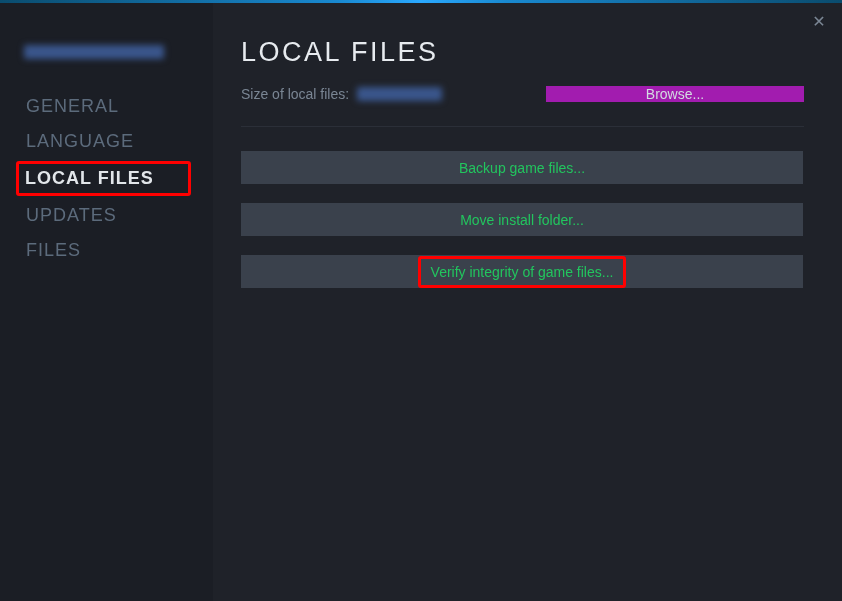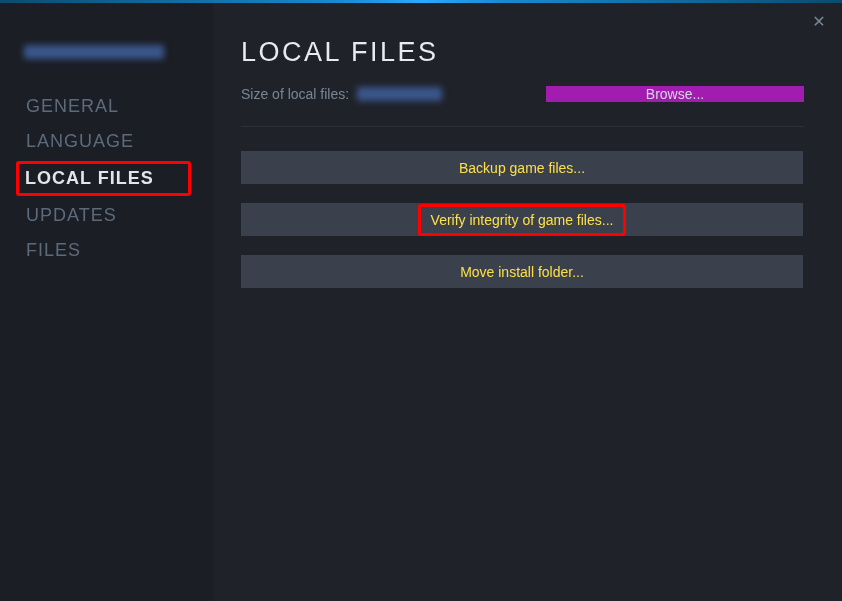--- a/index.html
+++ b/index.html
@@ -121,7 +121,7 @@
       width: 562px;
       height: 33px;
       background: #3a414c;
-      color: #fde047;
+      color: #22c55e;
       font-size: 14px;
       border: none;
       cursor: pointer;

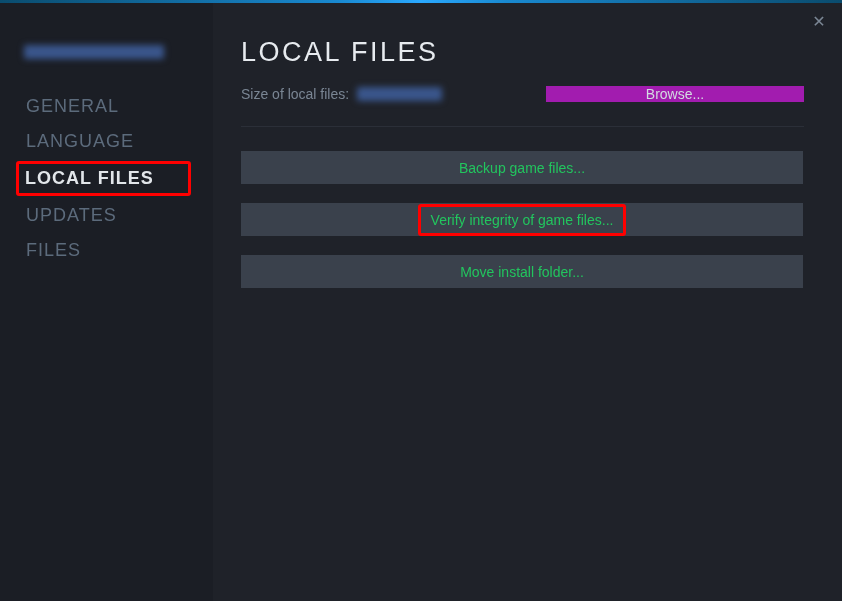--- a/index.html
+++ b/index.html
@@ -175,13 +175,13 @@
     </button>
 
     <button class="action-button">
+      <span>Move install folder...</span>
+    </button>
+
+    <button class="action-button">
       <span class="button-text-highlight">
         <span>Verify integrity of game files...</span>
       </span>
-    </button>
-
-    <button class="action-button">
-      <span>Move install folder...</span>
     </button>
   </div>
 </div>

